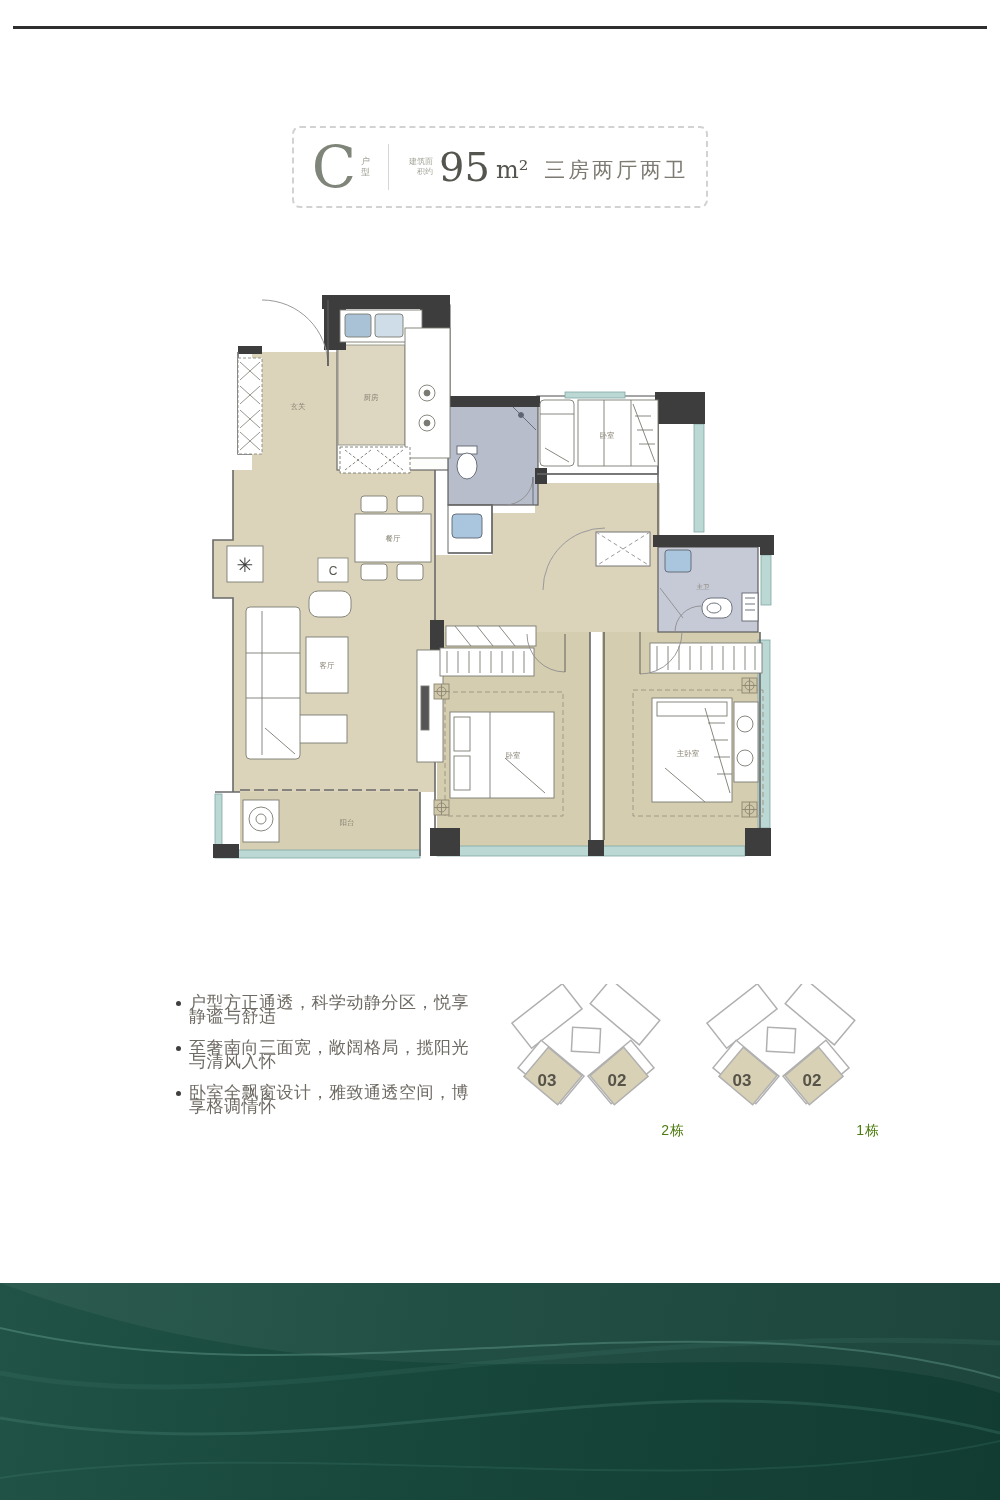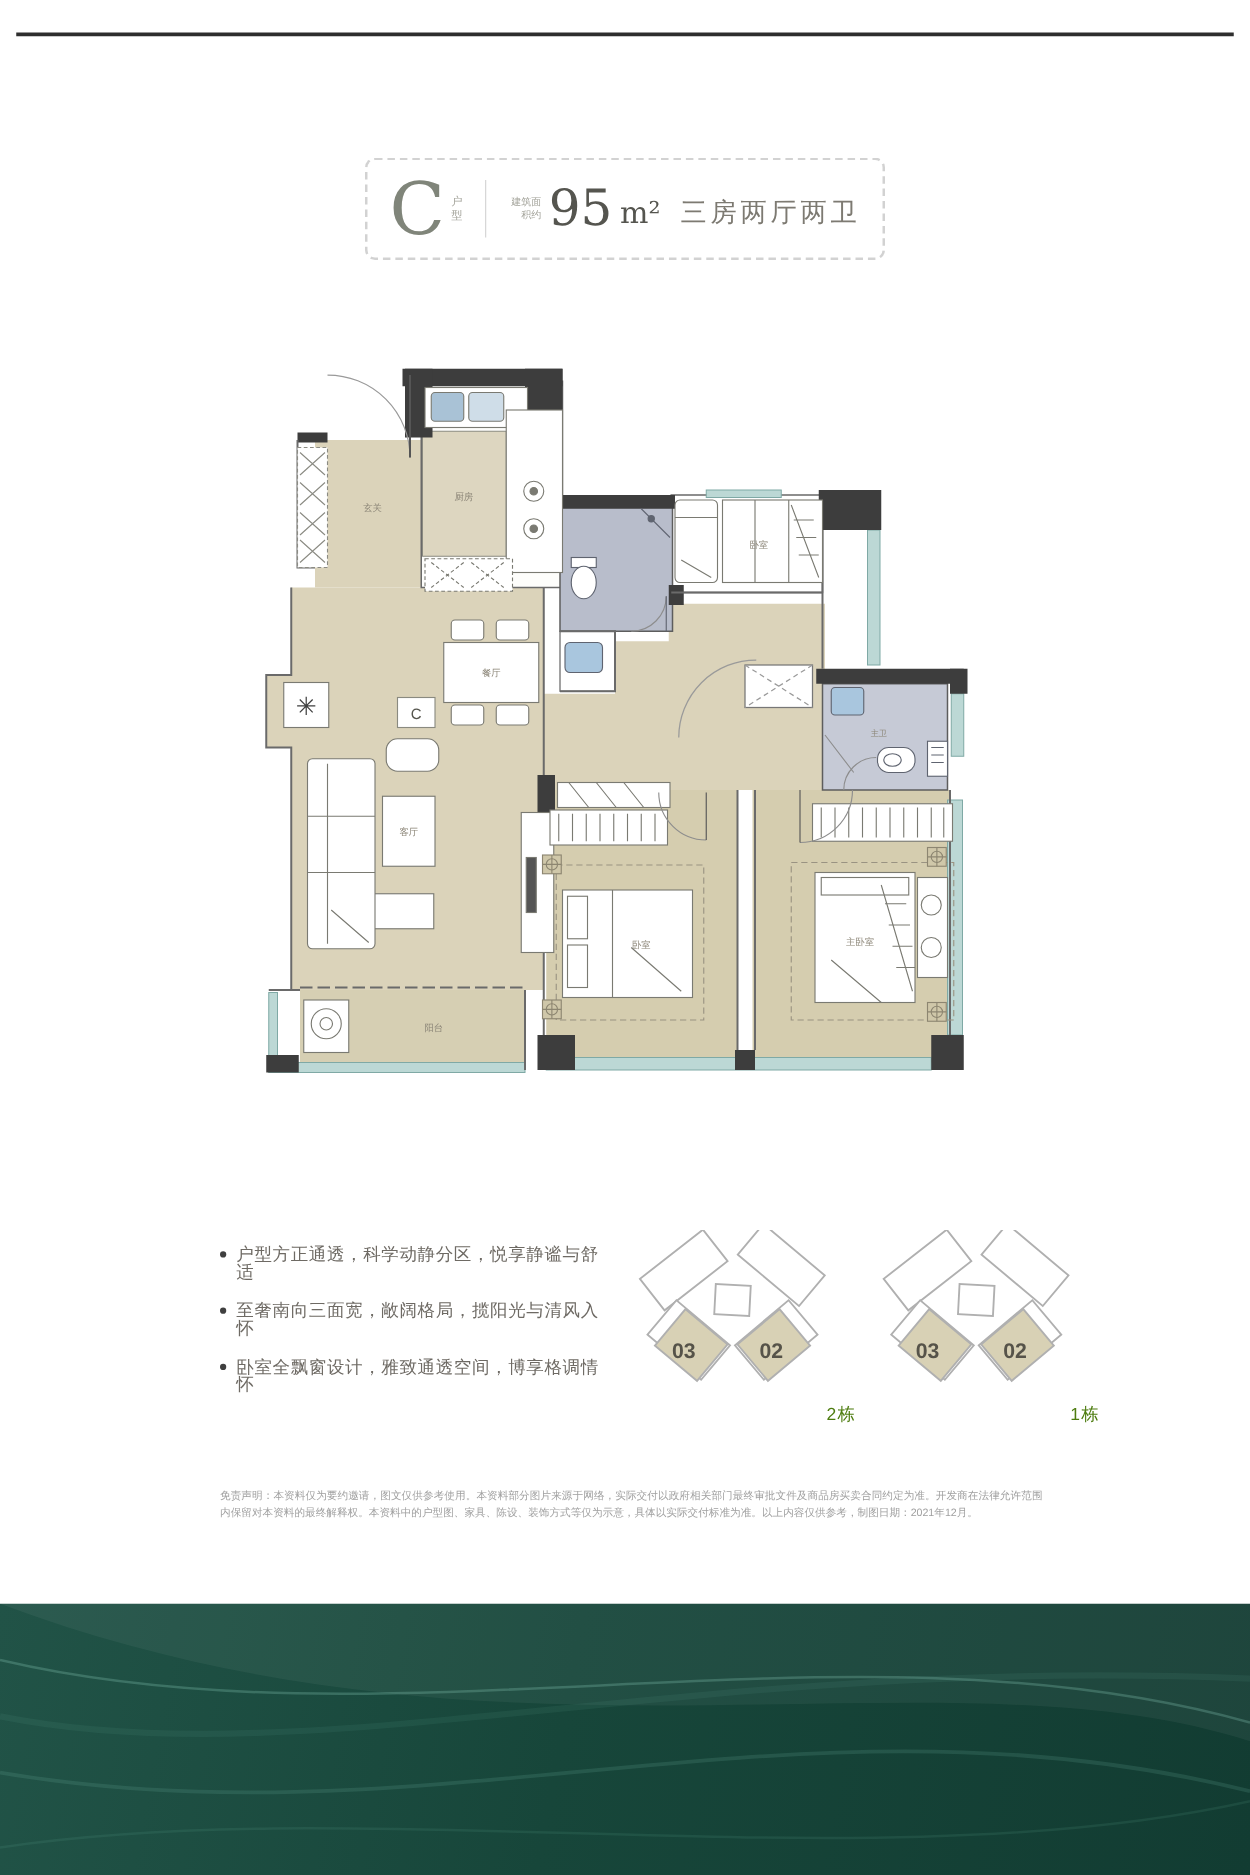--- a/index.html
+++ b/index.html
@@ -23,7 +23,7 @@
   .features{position:absolute;left:176px;top:996px;width:310px;}
   .feature-row{display:flex;align-items:flex-start;margin-bottom:17px;}
   .feature-dot{width:5px;height:5px;border-radius:50%;background:#3f3f3f;margin:5px 8px 0 0;flex:0 0 auto;}
-  .feature-text{font-size:14px;color:#6e6a64;letter-spacing:0.5px;line-height:14px;}
+  .feature-text{font-size:17px;color:#6e6a64;letter-spacing:0.5px;line-height:14px;}
   
   .keyplan{position:absolute;width:190px;text-align:right;}
   .keyplan1{left:495px;top:984px;}

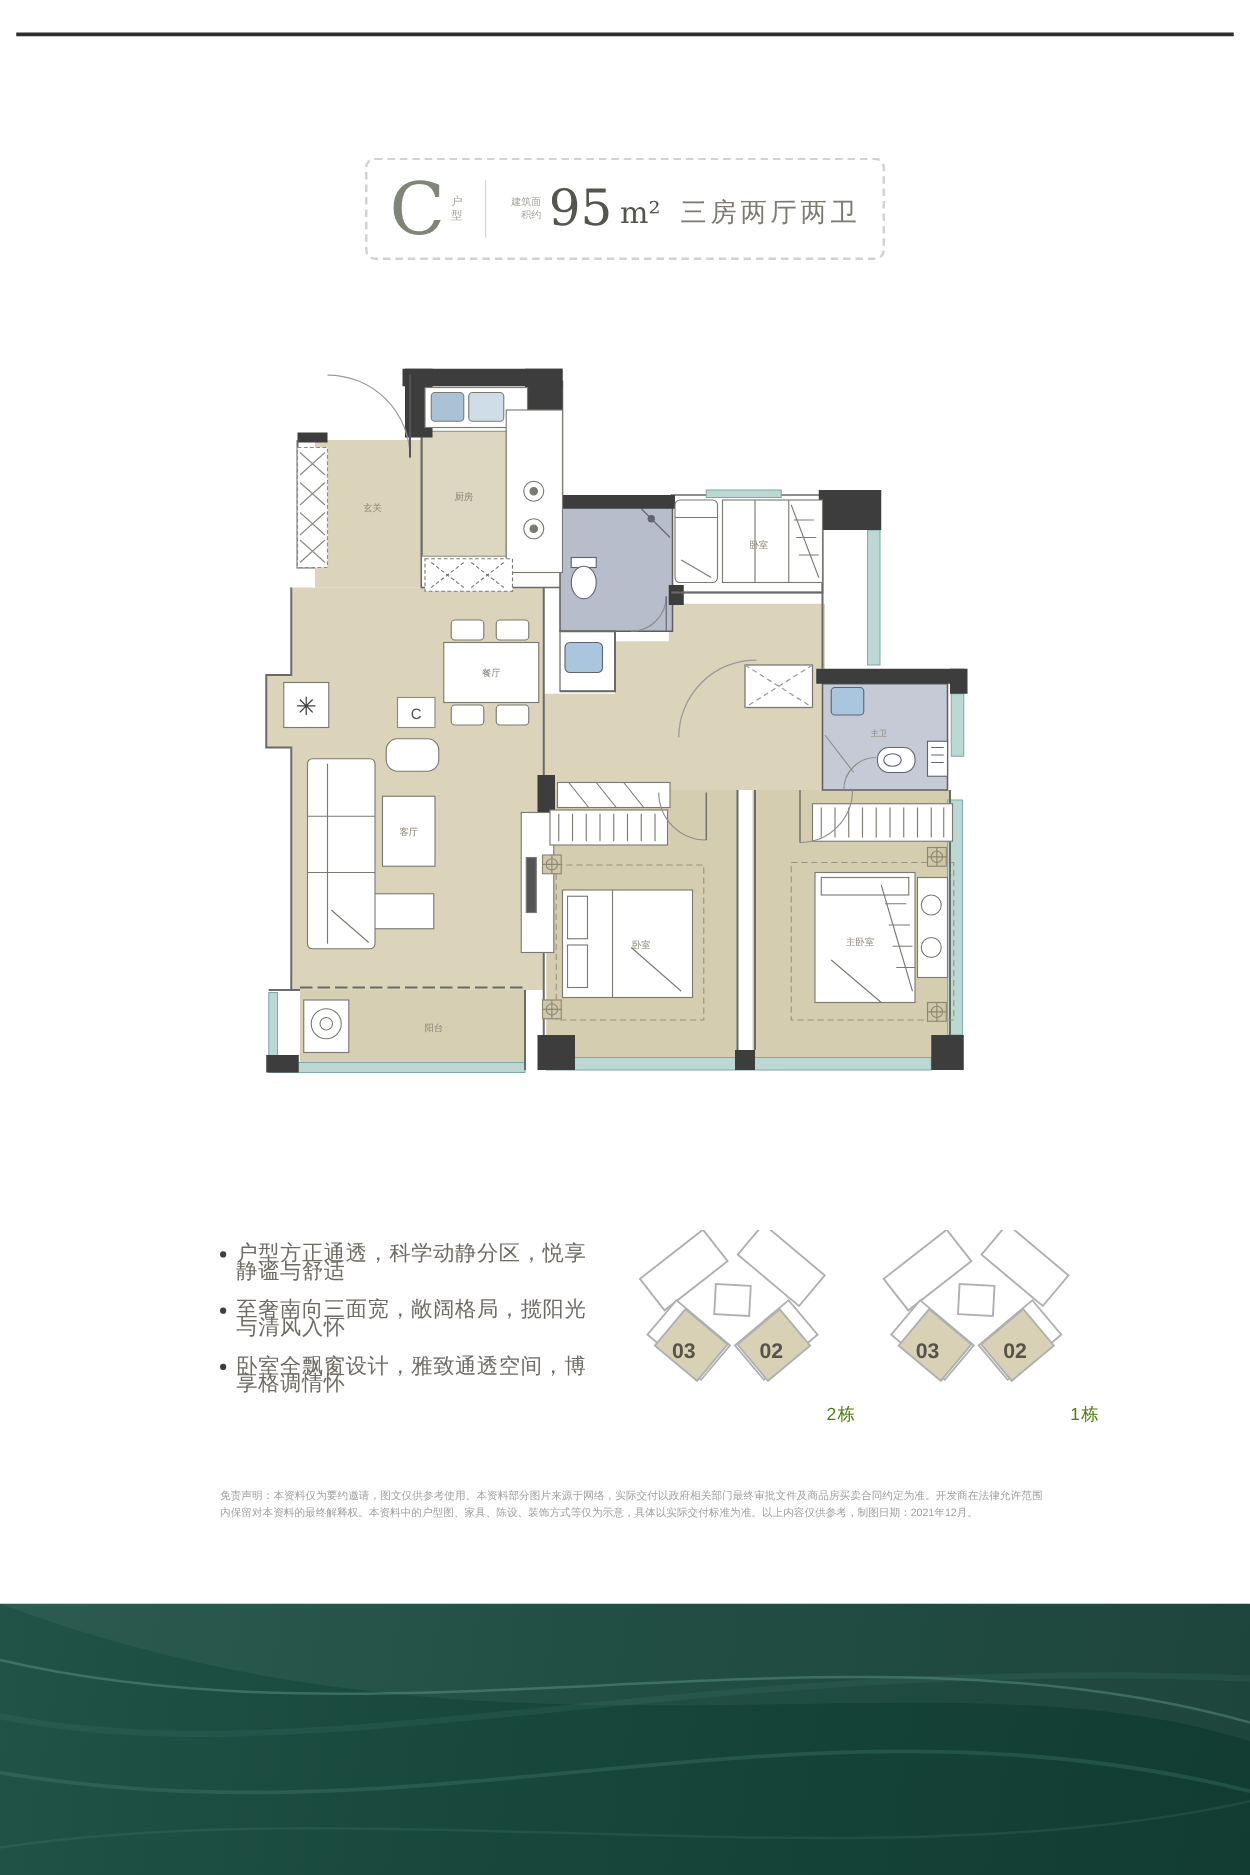--- a/index.html
+++ b/index.html
@@ -344,7 +344,6 @@
     <div class="keyplan-caption">1栋</div>
   </div>
 
-  <div class="disclaimer">免责声明：本资料仅为要约邀请，图文仅供参考使用。本资料部分图片来源于网络，实际交付以政府相关部门最终审批文件及商品房买卖合同约定为准。开发商在法律允许范围内保留对本资料的最终解释权。本资料中的户型图、家具、陈设、装饰方式等仅为示意，具体以实际交付标准为准。以上内容仅供参考，制图日期：2021年12月。</div>
 
   <div class="footer">
     <svg width="1000" height="217" viewBox="0 0 1000 217">

